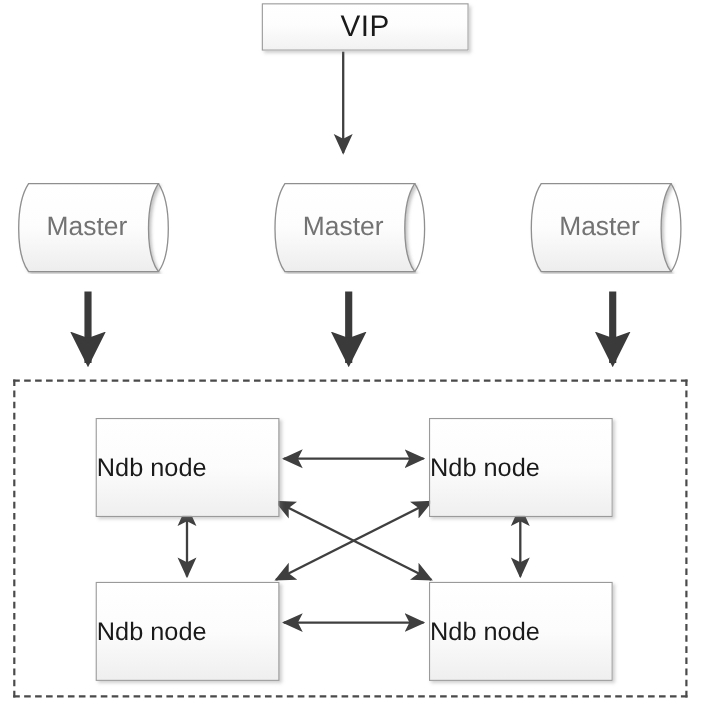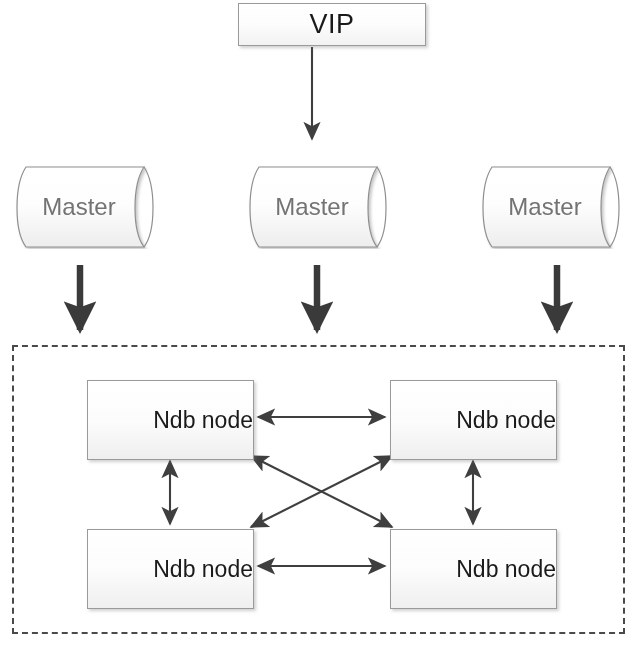--- a/index.html
+++ b/index.html
@@ -96,14 +96,14 @@
   .ndb-node {
     position: absolute;
     width: 167px;
-    height: 80px;
+    height: 90px;
     box-sizing: border-box;
     border: 1px solid #9a9a9a;
     background: linear-gradient(to bottom, #ffffff 0%, #fcfcfc 50%, #efefef 100%);
     box-shadow: 2px 2px 3px rgba(120,120,120,0.35);
     display: flex;
     align-items: center;
-    justify-content: flex-end;
+    justify-content: flex-start;
     z-index: 6;
   }
   .ndb-node .label {

